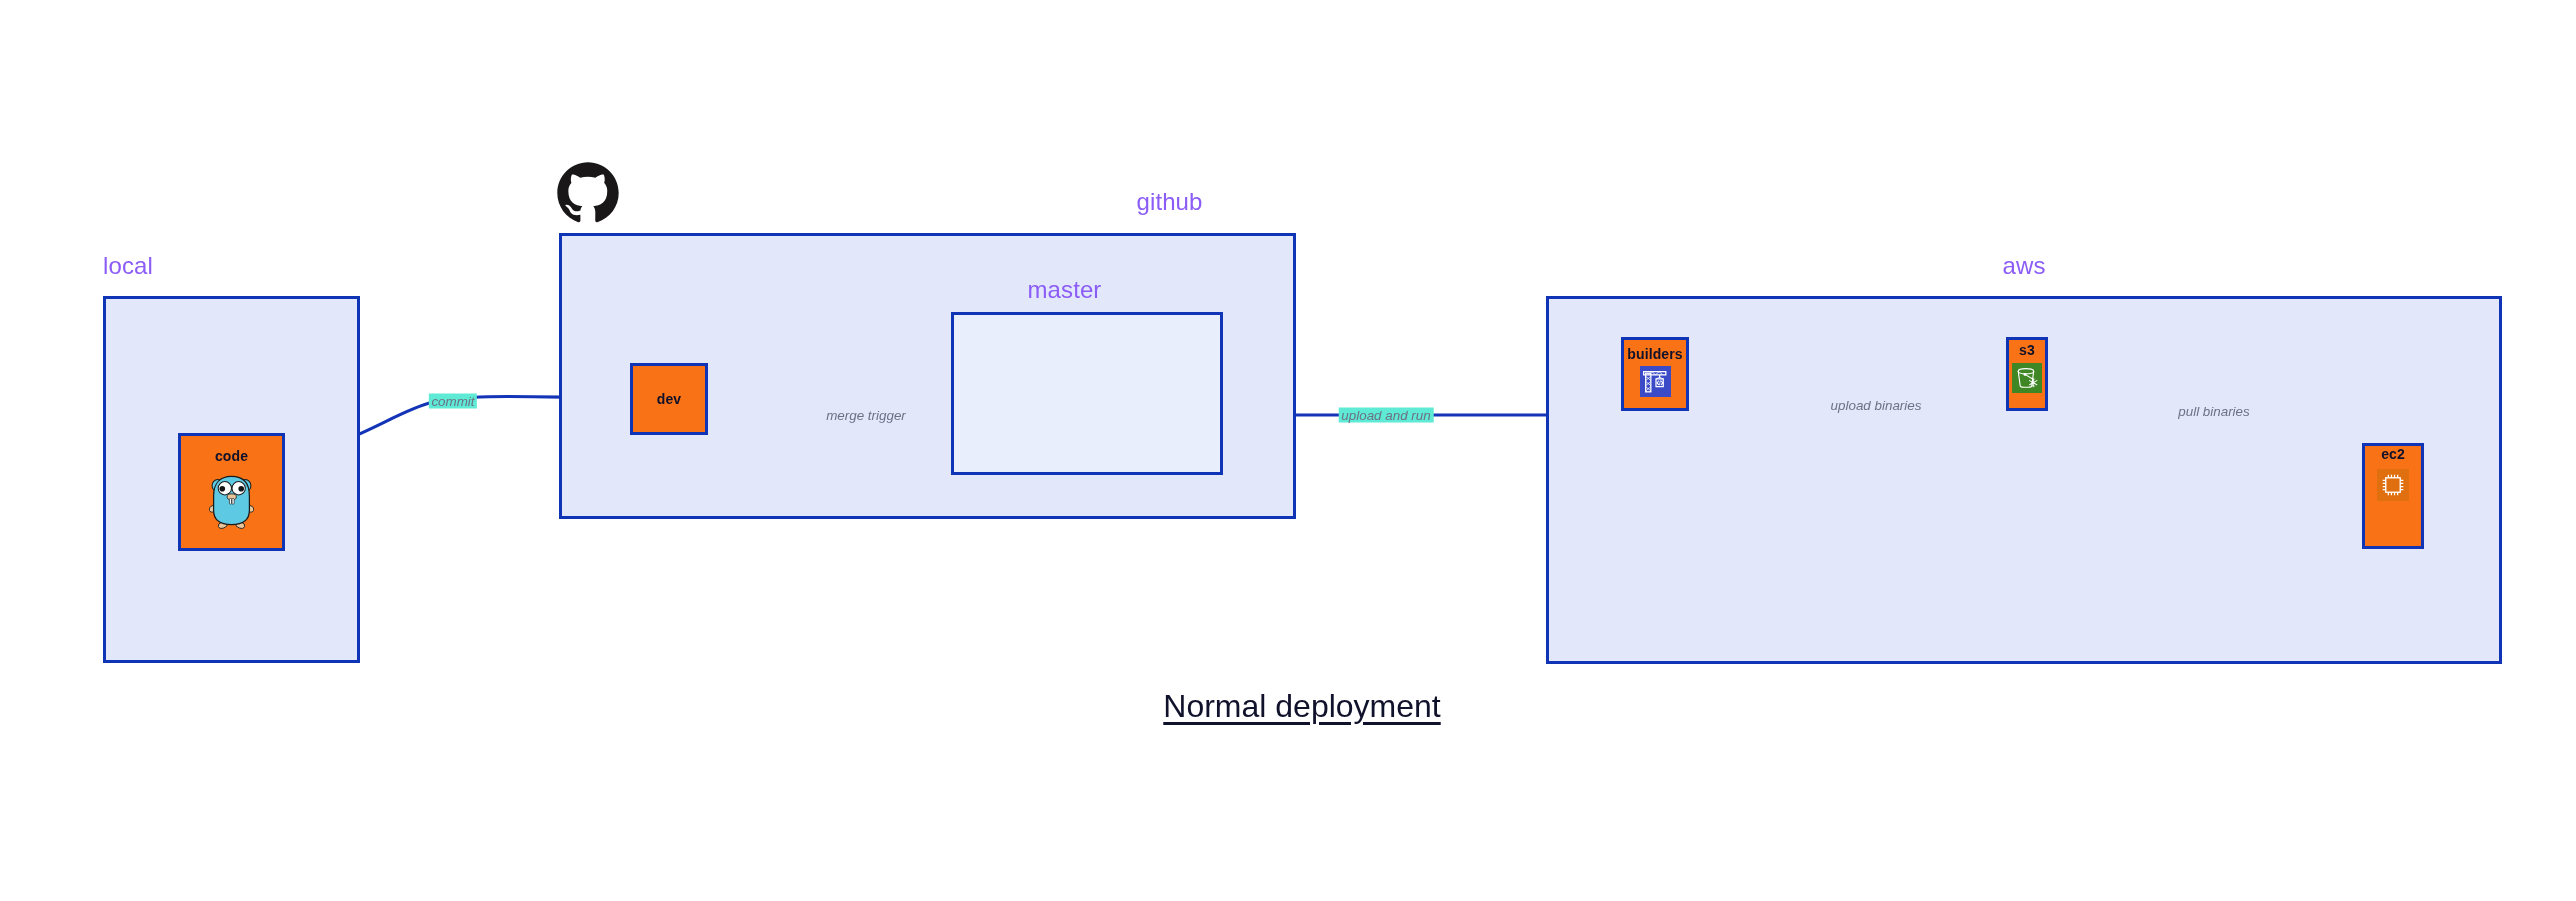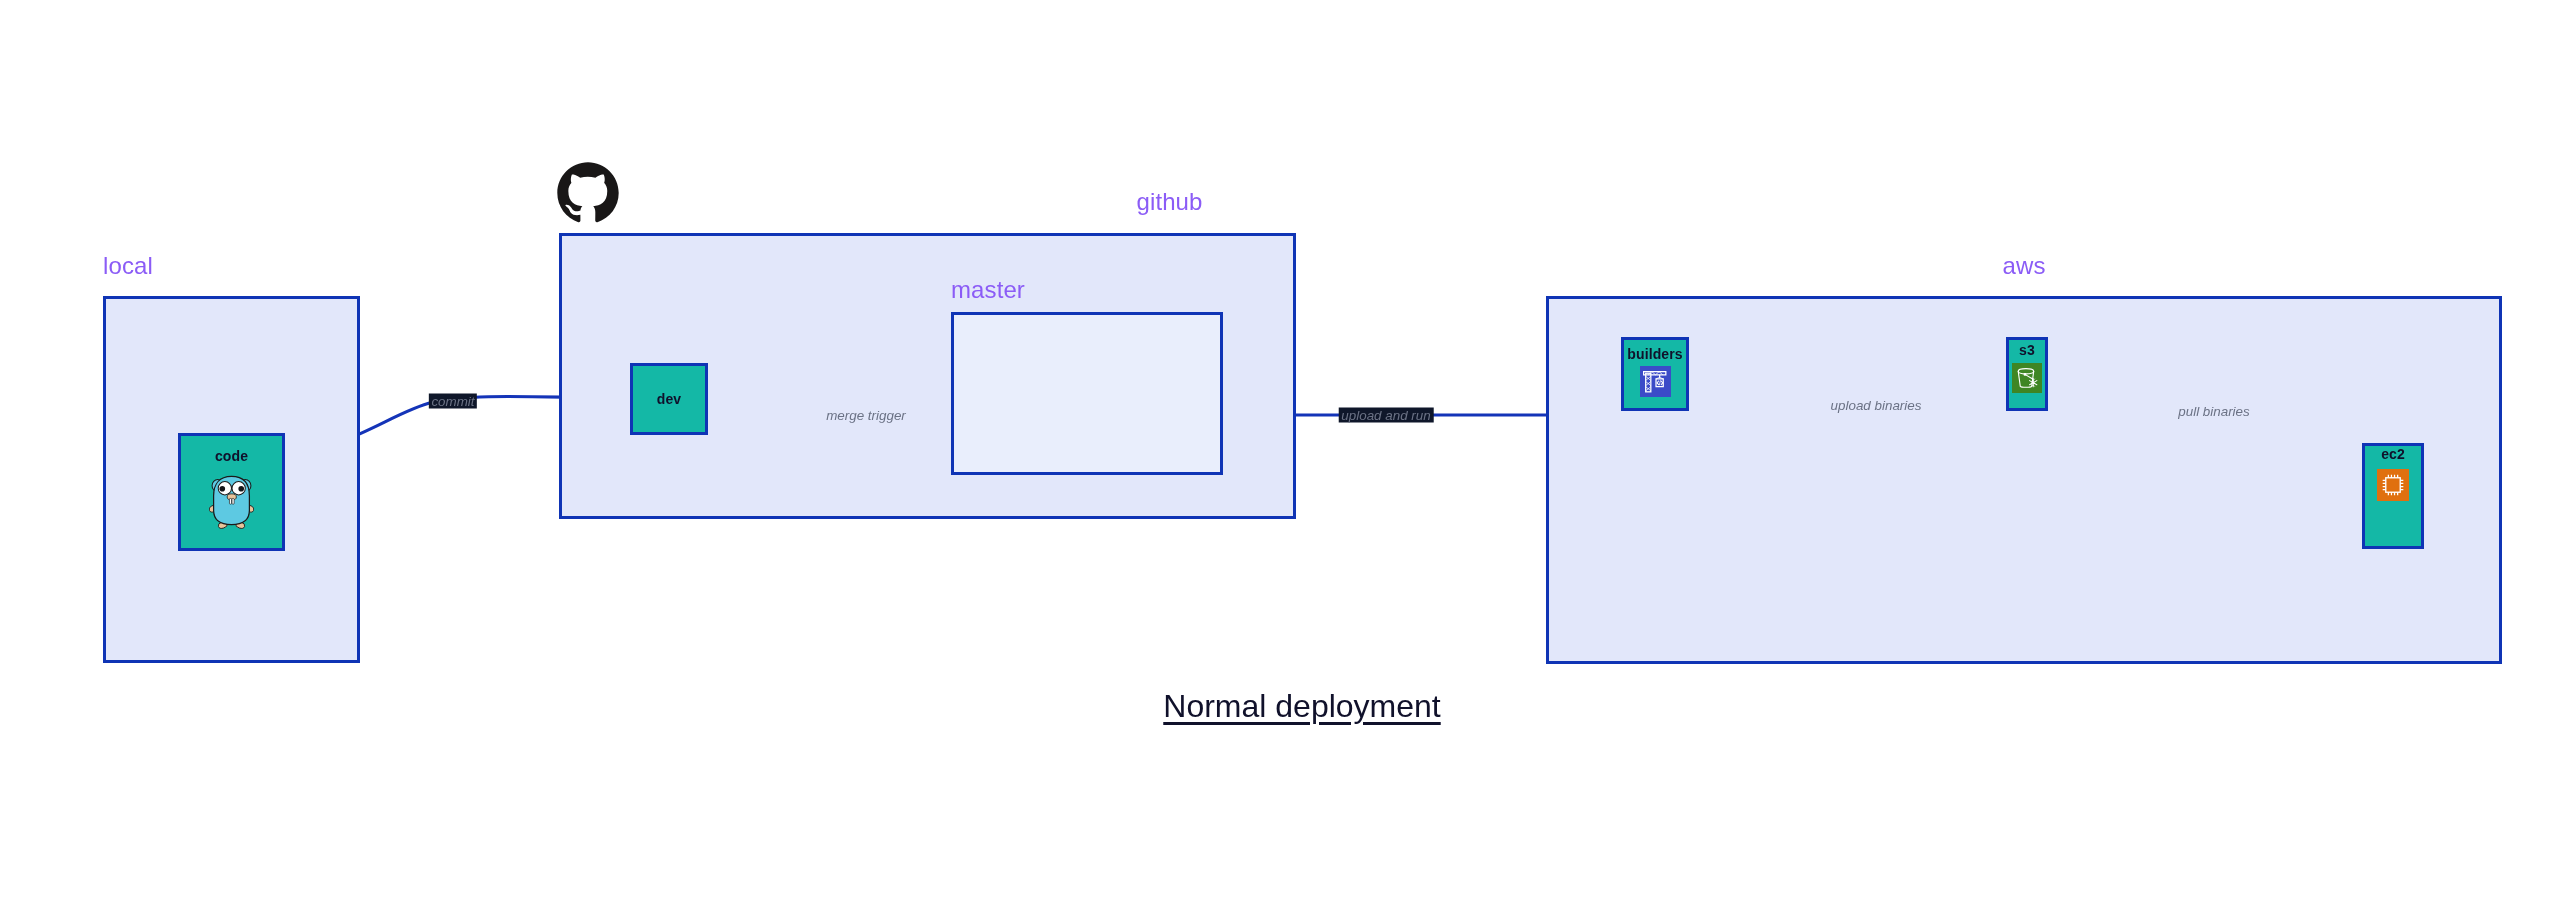--- a/index.html
+++ b/index.html
@@ -172,7 +172,7 @@
 
   <div class="group" style="left:559px; top:233px; width:737px; height:286px;"></div>
 
-  <div class="group-label" style="left:951px; top:276px; width:185px; ">master</div>
+  <div class="group-label" style="left:972px; top:276px; width:185px; text-align:center;">master</div>
 
   <div class="group-sub" style="left:951px; top:312px; width:272px; height:163px;"></div>
 

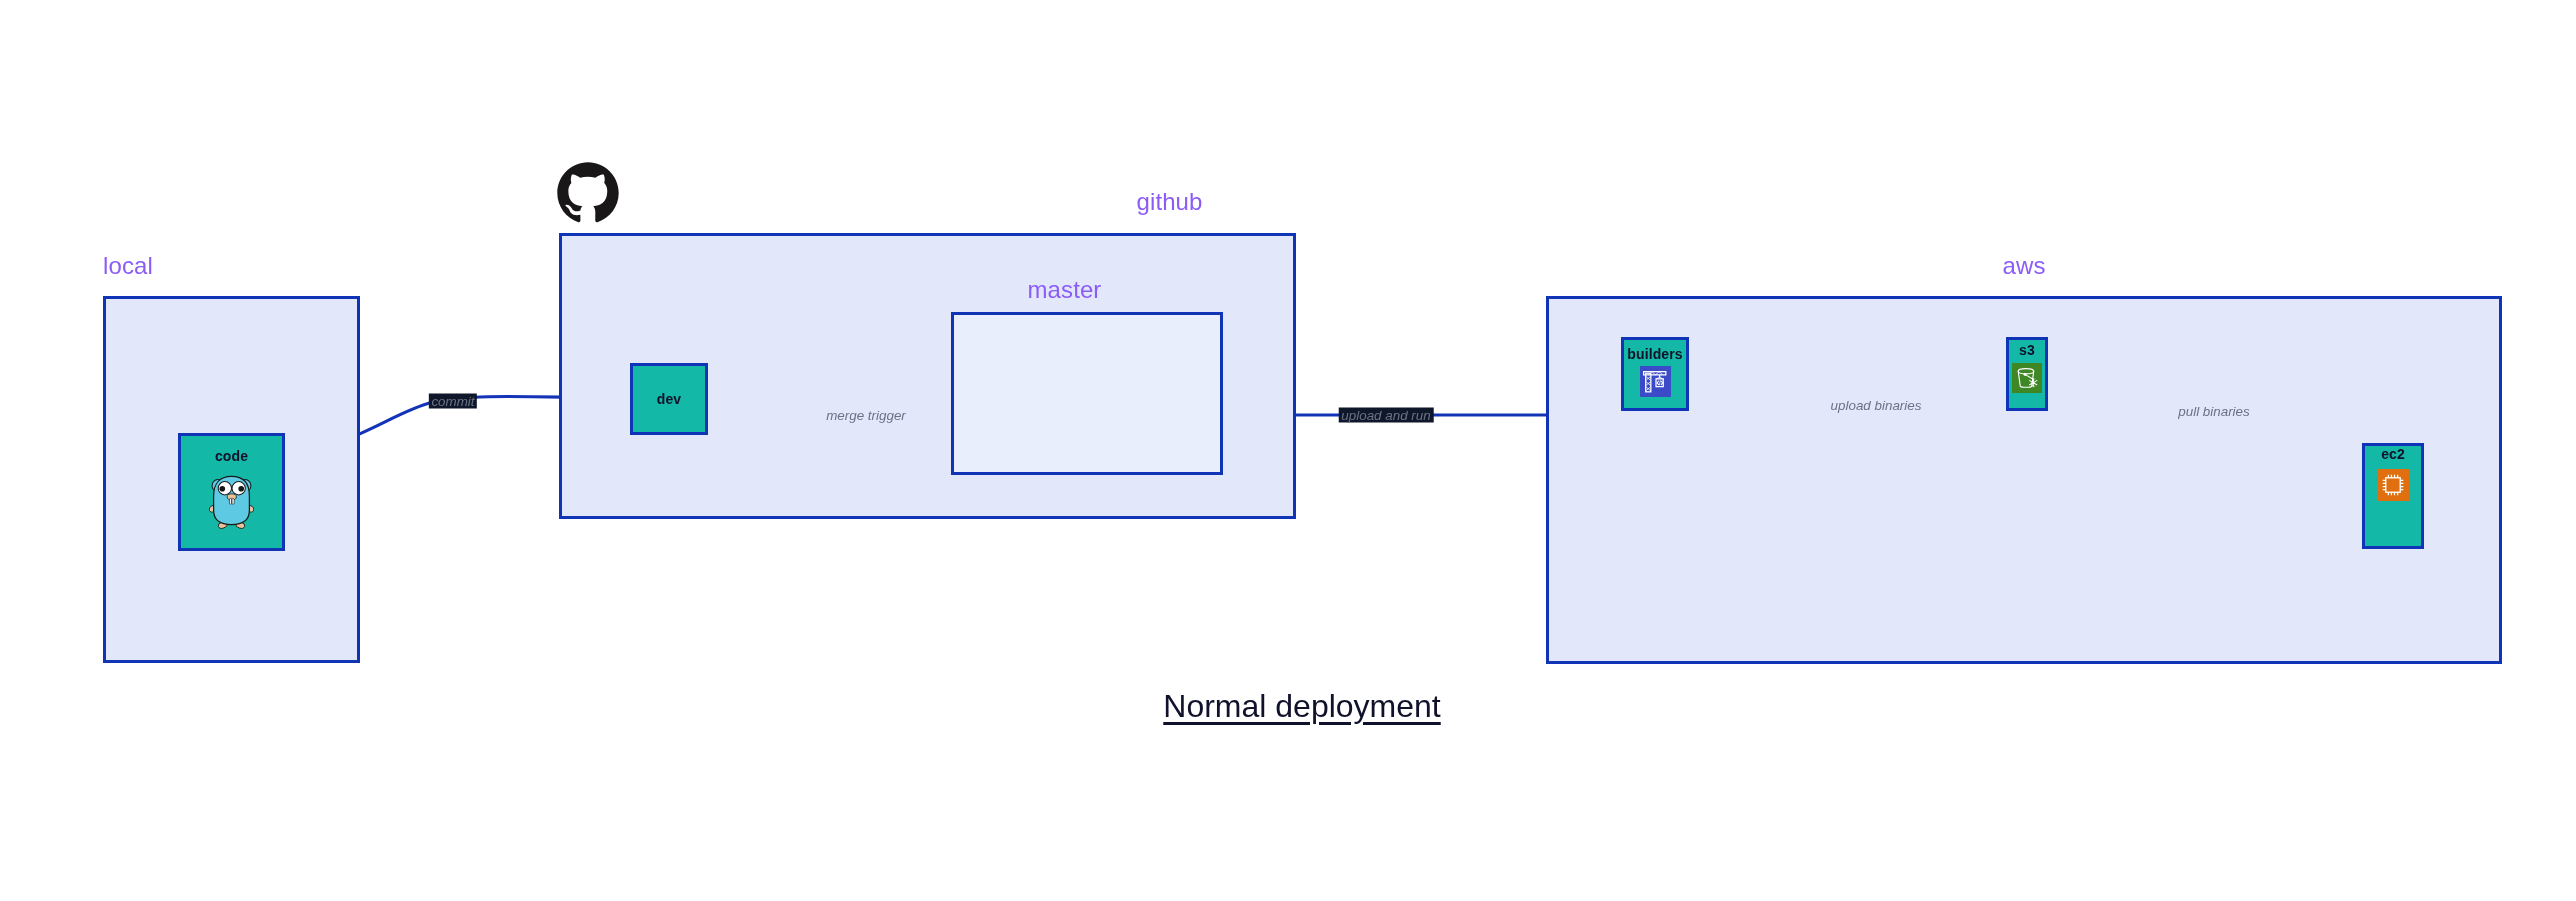--- a/index.html
+++ b/index.html
@@ -41,7 +41,7 @@
   
   .node {
     position: absolute;
-    background: #14b8a6;
+    background: #f97316;
     border: 3.1px solid #0f34b5;
     box-sizing: border-box;
     display: flex;

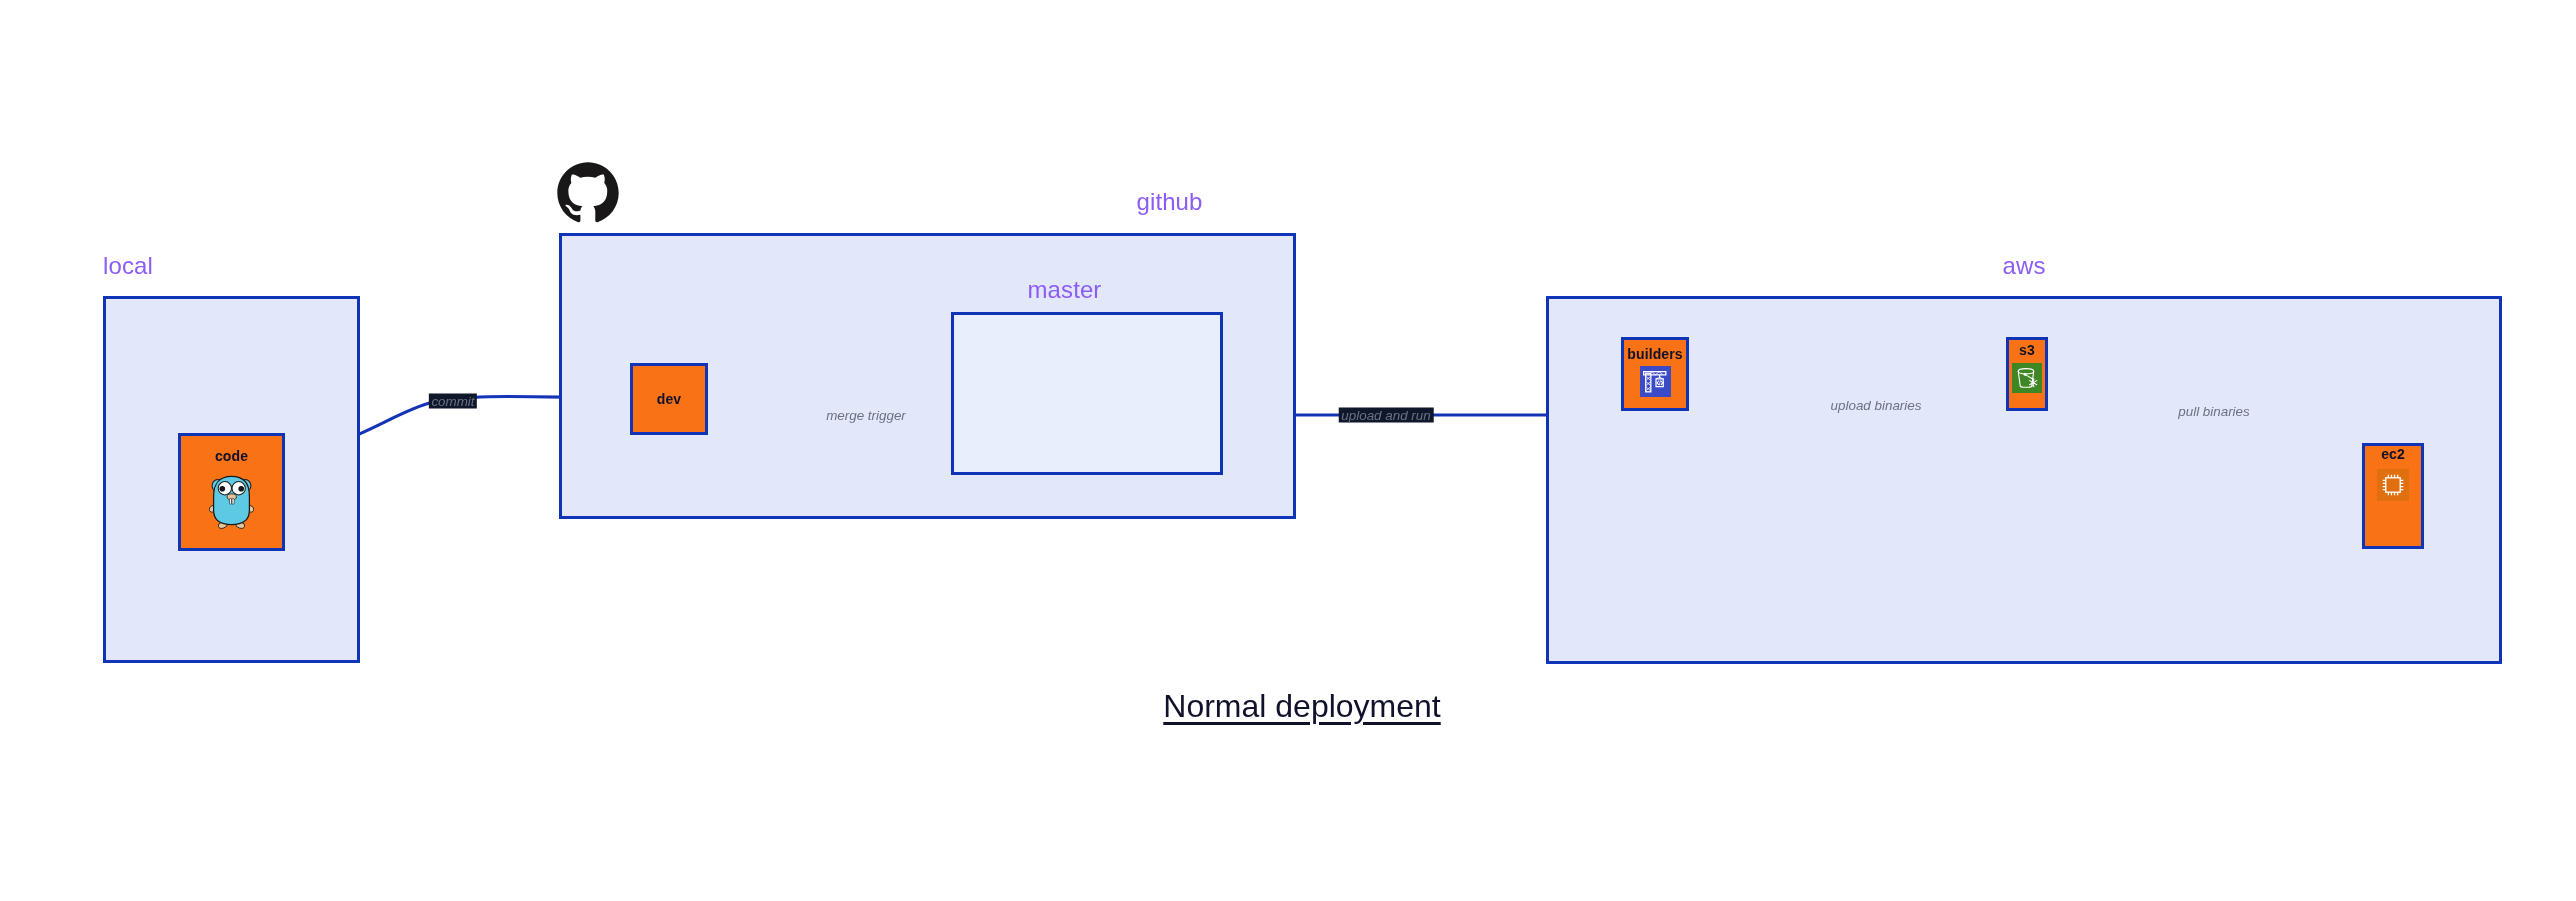--- a/index.html
+++ b/index.html
@@ -76,7 +76,7 @@
     font-size: 13.4px;
     font-style: italic;
     white-space: nowrap;
-    background: #0f172a;
+    background: #5eead4;
     padding: 0 2.6px;
     transform: translate(-50%, -50%);
   }

